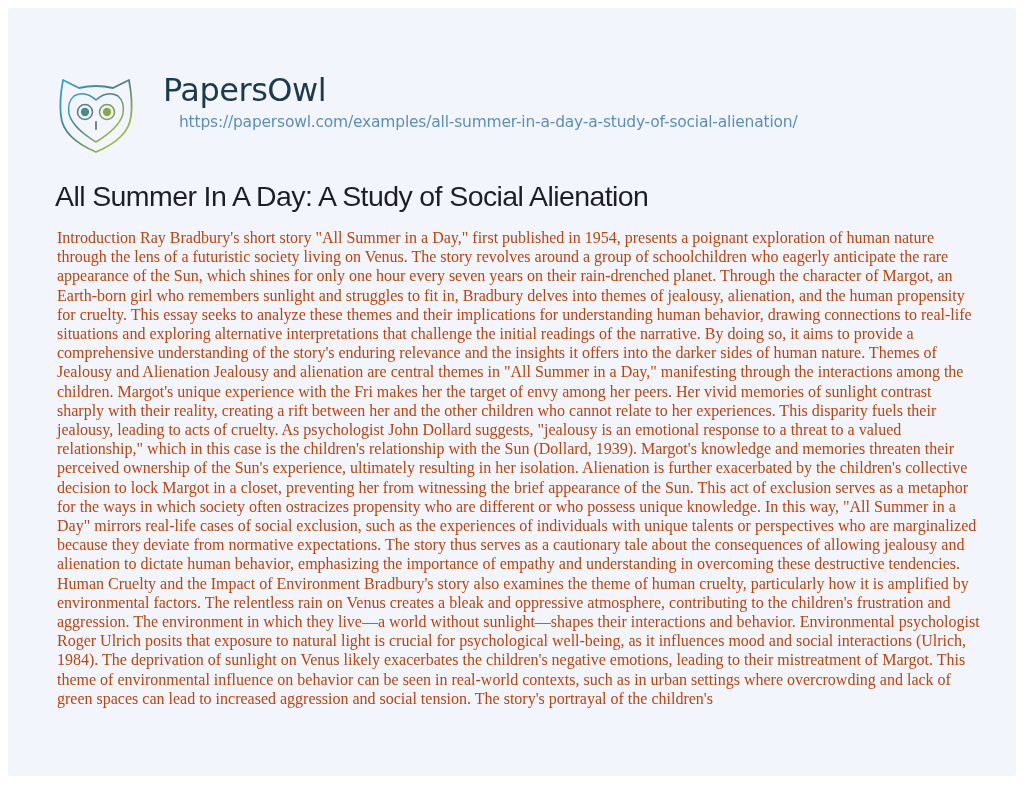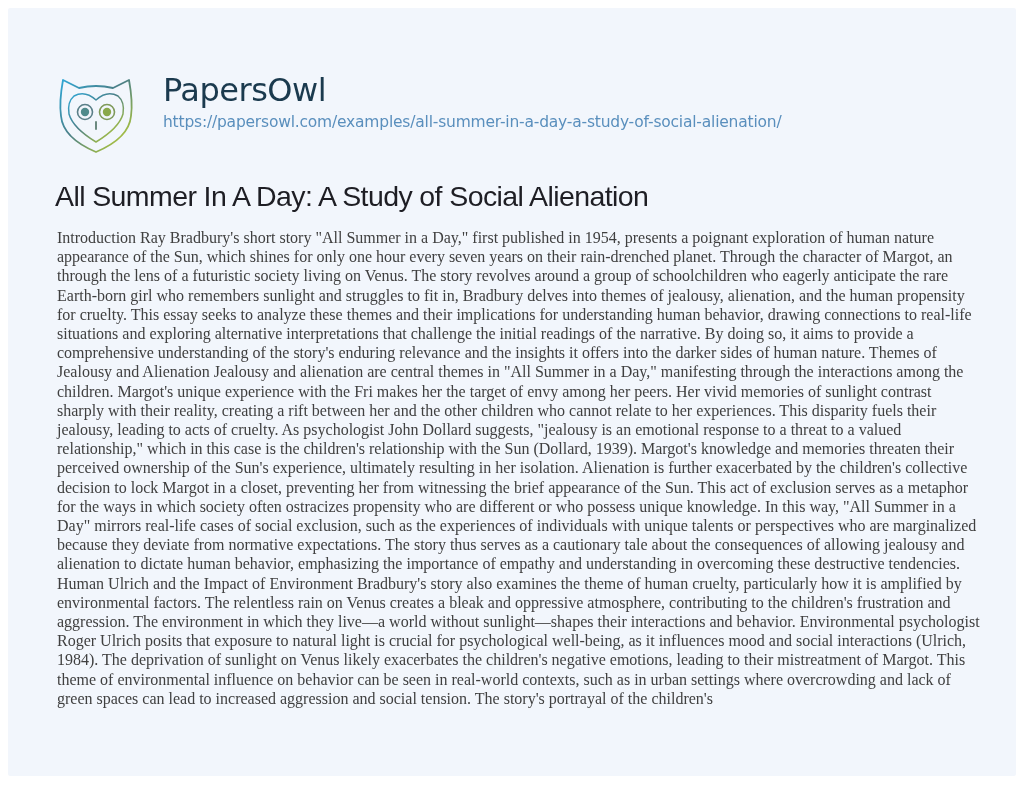--- a/index.html
+++ b/index.html
@@ -46,7 +46,7 @@
   }
   .brand-url {
     position: absolute;
-    left: 106px;
+    left: 122px;
     top: 42px;
     font-family: "DejaVu Sans", sans-serif;
     font-size: 15.5px;

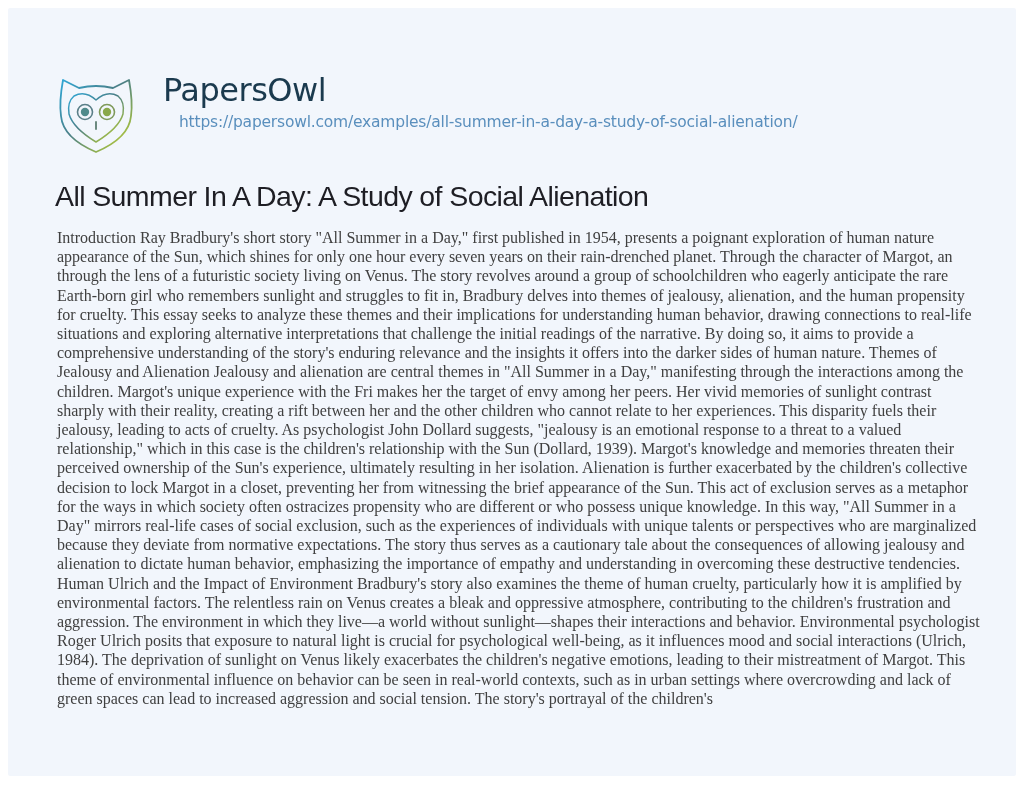--- a/index.html
+++ b/index.html
@@ -76,7 +76,7 @@
     font-family: "Liberation Serif", serif;
     font-size: 16px;
     line-height: 19.2px;
-    color: #404040;
+    color: #c2410c;
   }
   .line {
     display: block;

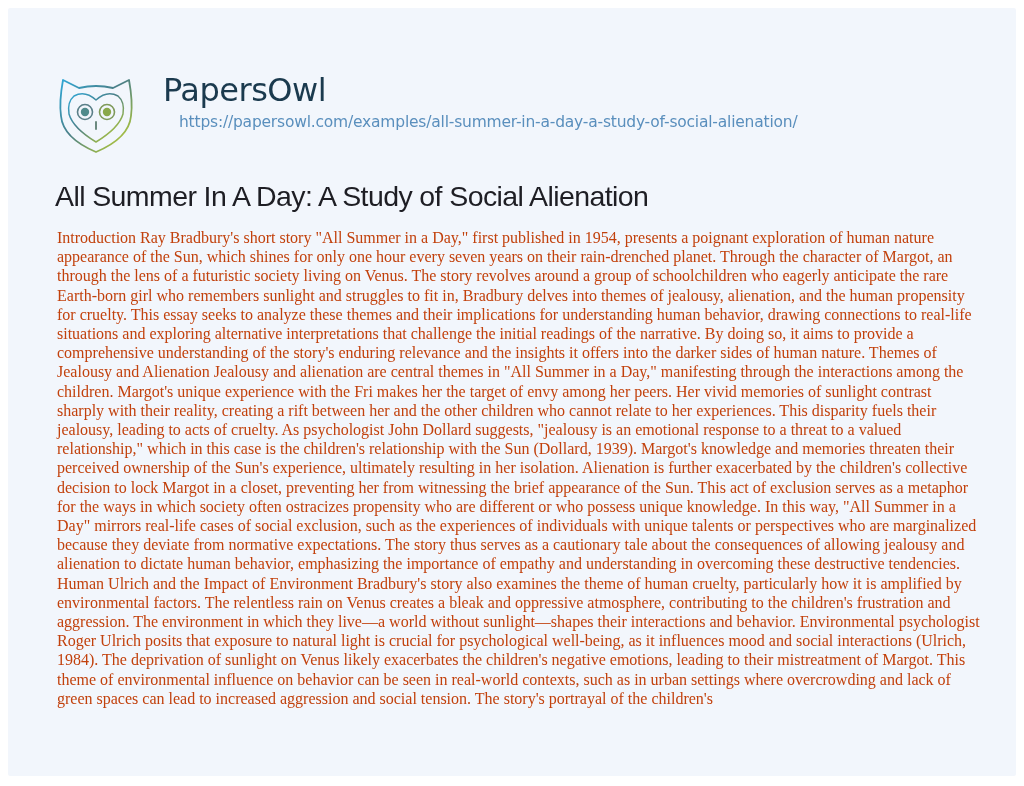--- a/index.html
+++ b/index.html
@@ -118,8 +118,8 @@
 
   <div class="body-text">
     <span class="line">Introduction Ray Bradbury's short story "All Summer in a Day," first published in 1954, presents a poignant exploration of human nature</span>
+    <span class="line">through the lens of a futuristic society living on Venus. The story revolves around a group of schoolchildren who eagerly anticipate the rare</span>
     <span class="line">appearance of the Sun, which shines for only one hour every seven years on their rain-drenched planet. Through the character of Margot, an</span>
-    <span class="line">through the lens of a futuristic society living on Venus. The story revolves around a group of schoolchildren who eagerly anticipate the rare</span>
     <span class="line">Earth-born girl who remembers sunlight and struggles to fit in, Bradbury delves into themes of jealousy, alienation, and the human propensity</span>
     <span class="line">for cruelty. This essay seeks to analyze these themes and their implications for understanding human behavior, drawing connections to real-life</span>
     <span class="line">situations and exploring alternative interpretations that challenge the initial readings of the narrative. By doing so, it aims to provide a</span>

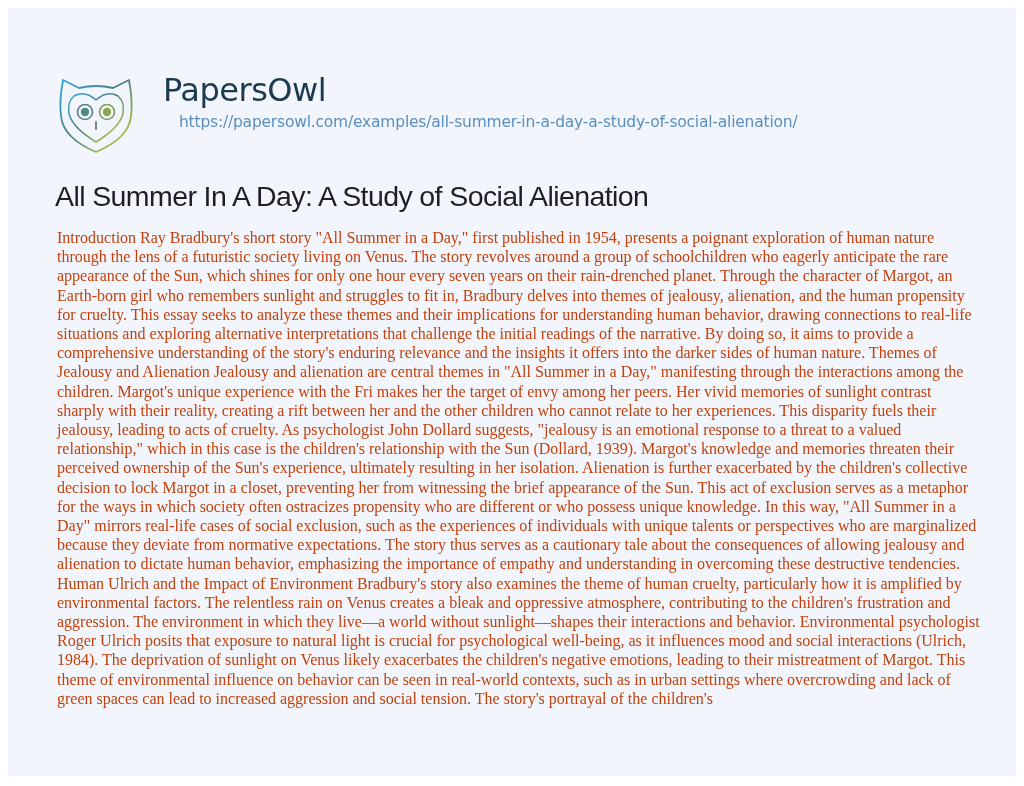--- a/index.html
+++ b/index.html
@@ -135,7 +135,7 @@
     <span class="line">Day" mirrors real-life cases of social exclusion, such as the experiences of individuals with unique talents or perspectives who are marginalized</span>
     <span class="line">because they deviate from normative expectations. The story thus serves as a cautionary tale about the consequences of allowing jealousy and</span>
     <span class="line">alienation to dictate human behavior, emphasizing the importance of empathy and understanding in overcoming these destructive tendencies.</span>
-    <span class="line">Human Ulrich and the Impact of Environment Bradbury's story also examines the theme of human cruelty, particularly how it is amplified by</span>
+    <span class="line">Human Cruelty and the Impact of Environment Bradbury's story also examines the theme of human cruelty, particularly how it is amplified by</span>
     <span class="line">environmental factors. The relentless rain on Venus creates a bleak and oppressive atmosphere, contributing to the children's frustration and</span>
     <span class="line">aggression. The environment in which they live—a world without sunlight—shapes their interactions and behavior. Environmental psychologist</span>
     <span class="line">Roger Ulrich posits that exposure to natural light is crucial for psychological well-being, as it influences mood and social interactions (Ulrich,</span>

